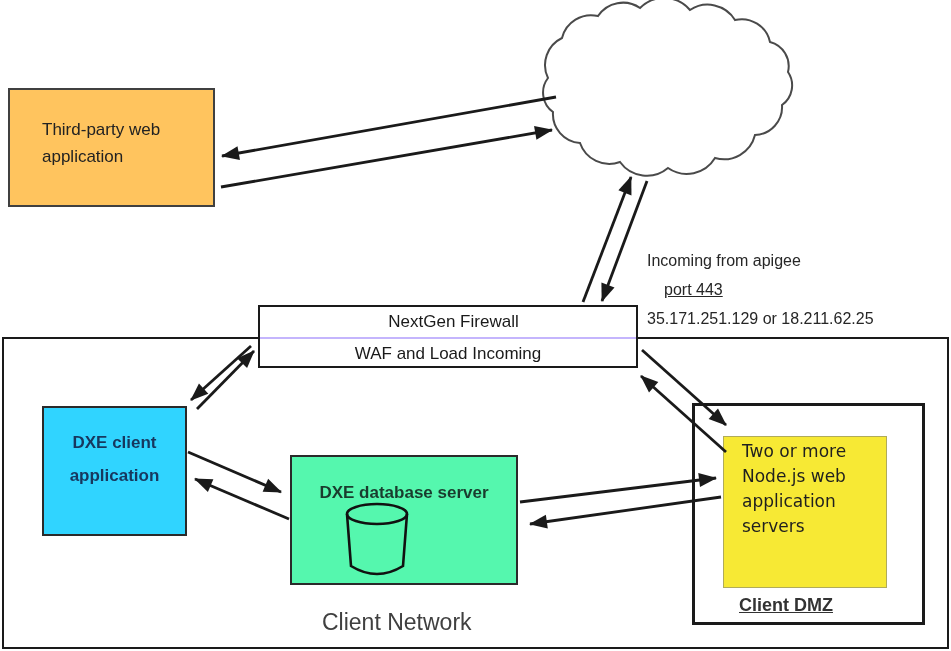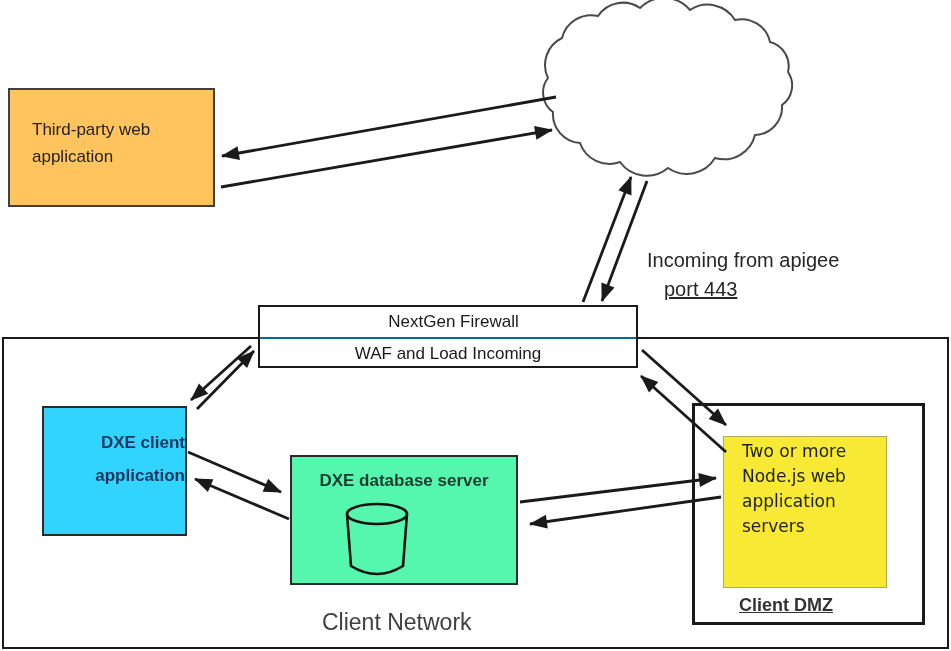--- a/index.html
+++ b/index.html
@@ -12,7 +12,7 @@
   .box-thirdparty{
     left:8px;top:88px;width:207px;height:119px;background:#FFC45E;
     border:2px solid #404040;box-sizing:border-box;
-    padding:26px 0 0 22px;font-size:17px;line-height:27px;color:#222222;
+    padding:26px 0 0 32px;font-size:17px;line-height:27px;color:#222222;
   }
   .box-thirdparty .inner{width:150px;}
   .cloud-label{

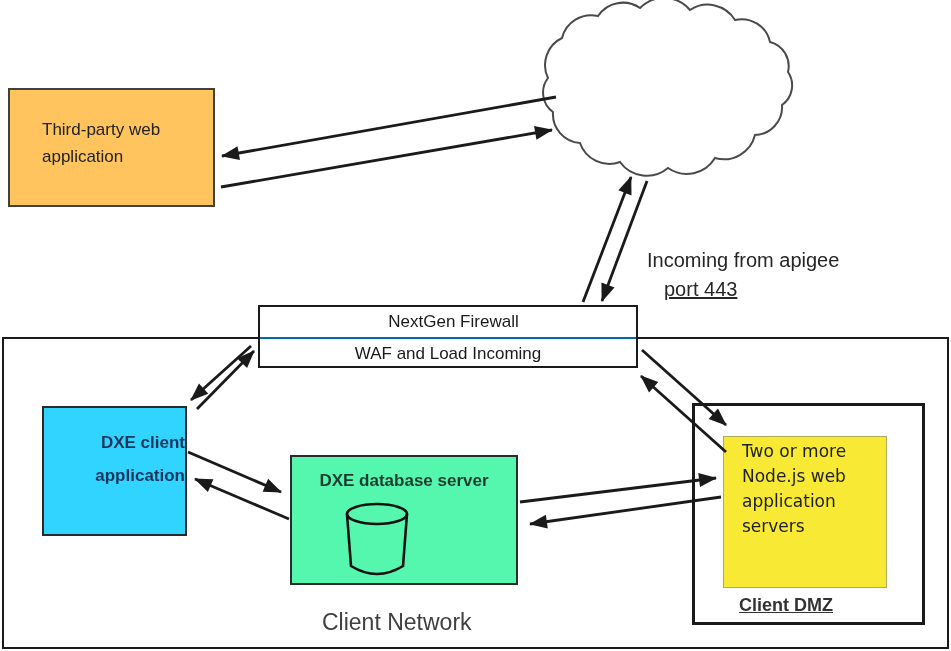--- a/index.html
+++ b/index.html
@@ -20,7 +20,7 @@
     font-size:18px;line-height:31px;color:#3c3c3c;
   }
   .incoming-note{
-    left:647px;top:246px;font-size:20px;line-height:29px;color:#262626;white-space:nowrap;
+    left:647px;top:246px;font-size:16px;line-height:29px;color:#262626;white-space:nowrap;
   }
   .incoming-note .indent{padding-left:17px;text-decoration:underline;}
   .box-firewall{

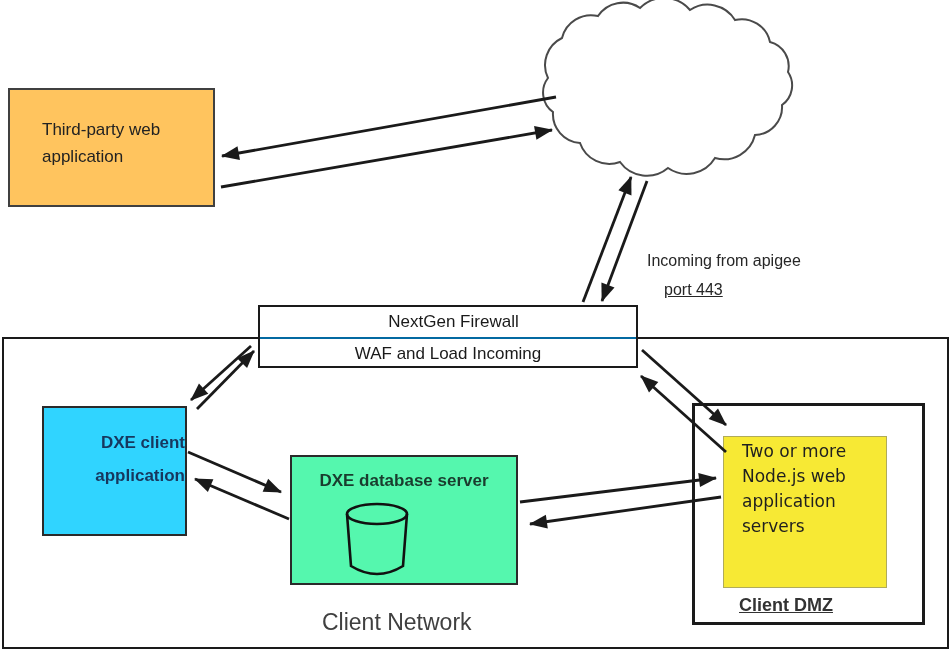--- a/index.html
+++ b/index.html
@@ -31,7 +31,7 @@
     height:30px;display:flex;align-items:center;justify-content:center;
     font-size:17px;color:#1a1a1a;
   }
-  .box-firewall .row1{border-bottom:2px solid #0369a1;padding-left:11px;}
+  .box-firewall .row1{border-bottom:2px solid #c4b5fd;padding-left:11px;}
   .client-network{
     left:2px;top:337px;width:947px;height:312px;border:2px solid #1a1a1a;
     box-sizing:border-box;background:transparent;z-index:1;

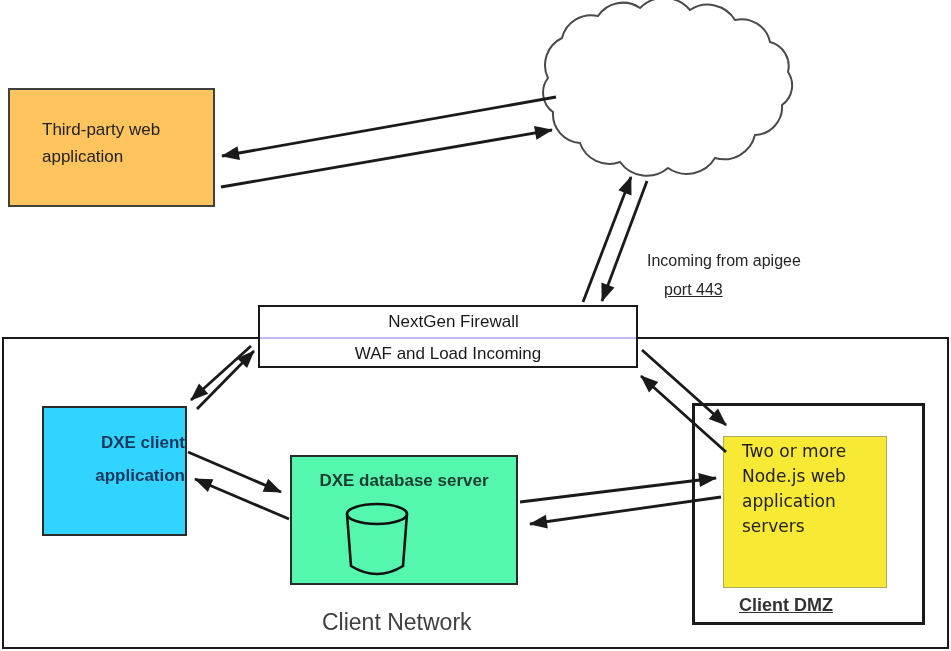--- a/index.html
+++ b/index.html
@@ -86,6 +86,7 @@
   <div class="abs incoming-note">
     <div>Incoming from apigee</div>
     <div class="indent">port 443</div>
+    <div>35.171.251.129 or 18.211.62.25</div>
   </div>
 
   <div class="abs box-firewall">

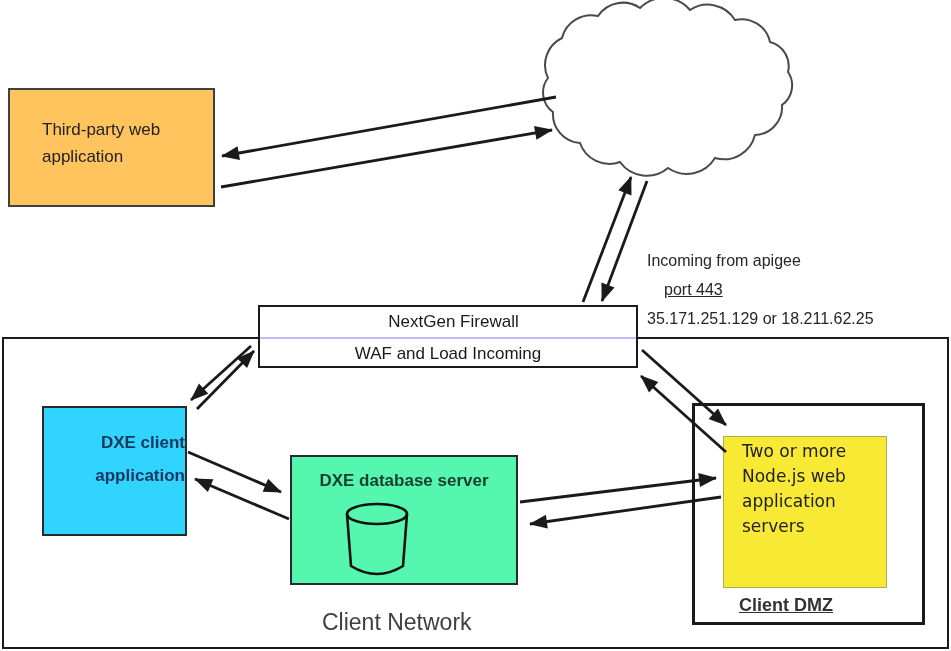--- a/index.html
+++ b/index.html
@@ -42,7 +42,7 @@
   .box-dxe-client{
     left:42px;top:406px;width:145px;height:130px;background:#30D4FF;
     border:2px solid #2a2a2a;box-sizing:border-box;z-index:2;
-    display:flex;flex-direction:column;align-items:flex-end;padding-top:18px;
+    display:flex;flex-direction:column;align-items:center;padding-top:18px;
     font-size:17px;font-weight:bold;line-height:33px;color:#17375E;text-align:center;
   }
   .box-dxe-db{

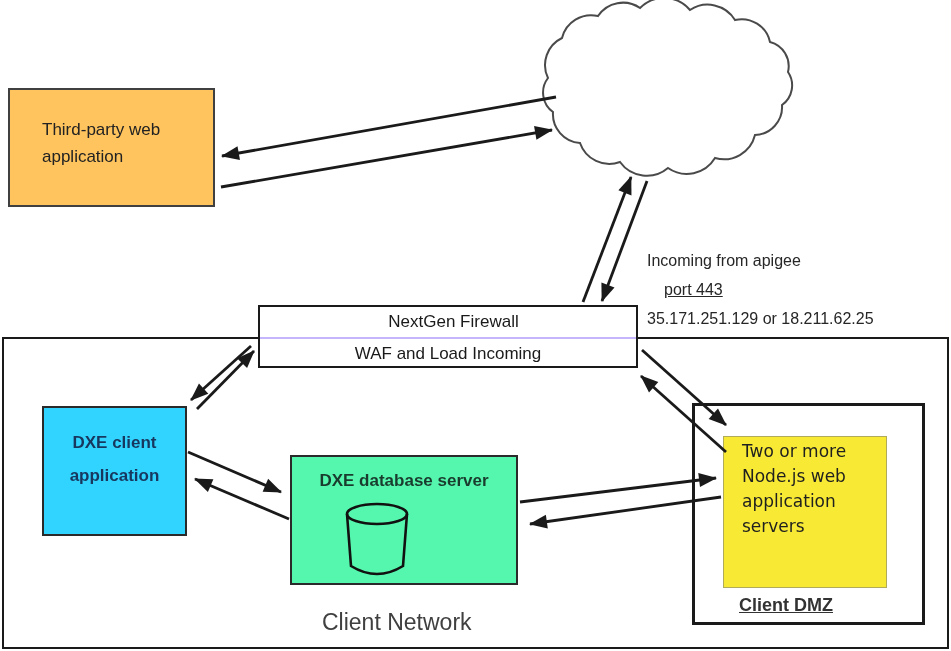--- a/index.html
+++ b/index.html
@@ -48,7 +48,7 @@
   .box-dxe-db{
     left:290px;top:455px;width:228px;height:130px;background:#55F7AE;
     border:2px solid #2a2a2a;box-sizing:border-box;z-index:2;
-    text-align:center;padding-top:14px;font-size:17px;font-weight:bold;color:#1a3c2e;
+    text-align:center;padding-top:26px;font-size:17px;font-weight:bold;color:#1a3c2e;
   }
   .box-dmz{
     left:692px;top:403px;width:233px;height:222px;background:#ffffff;

